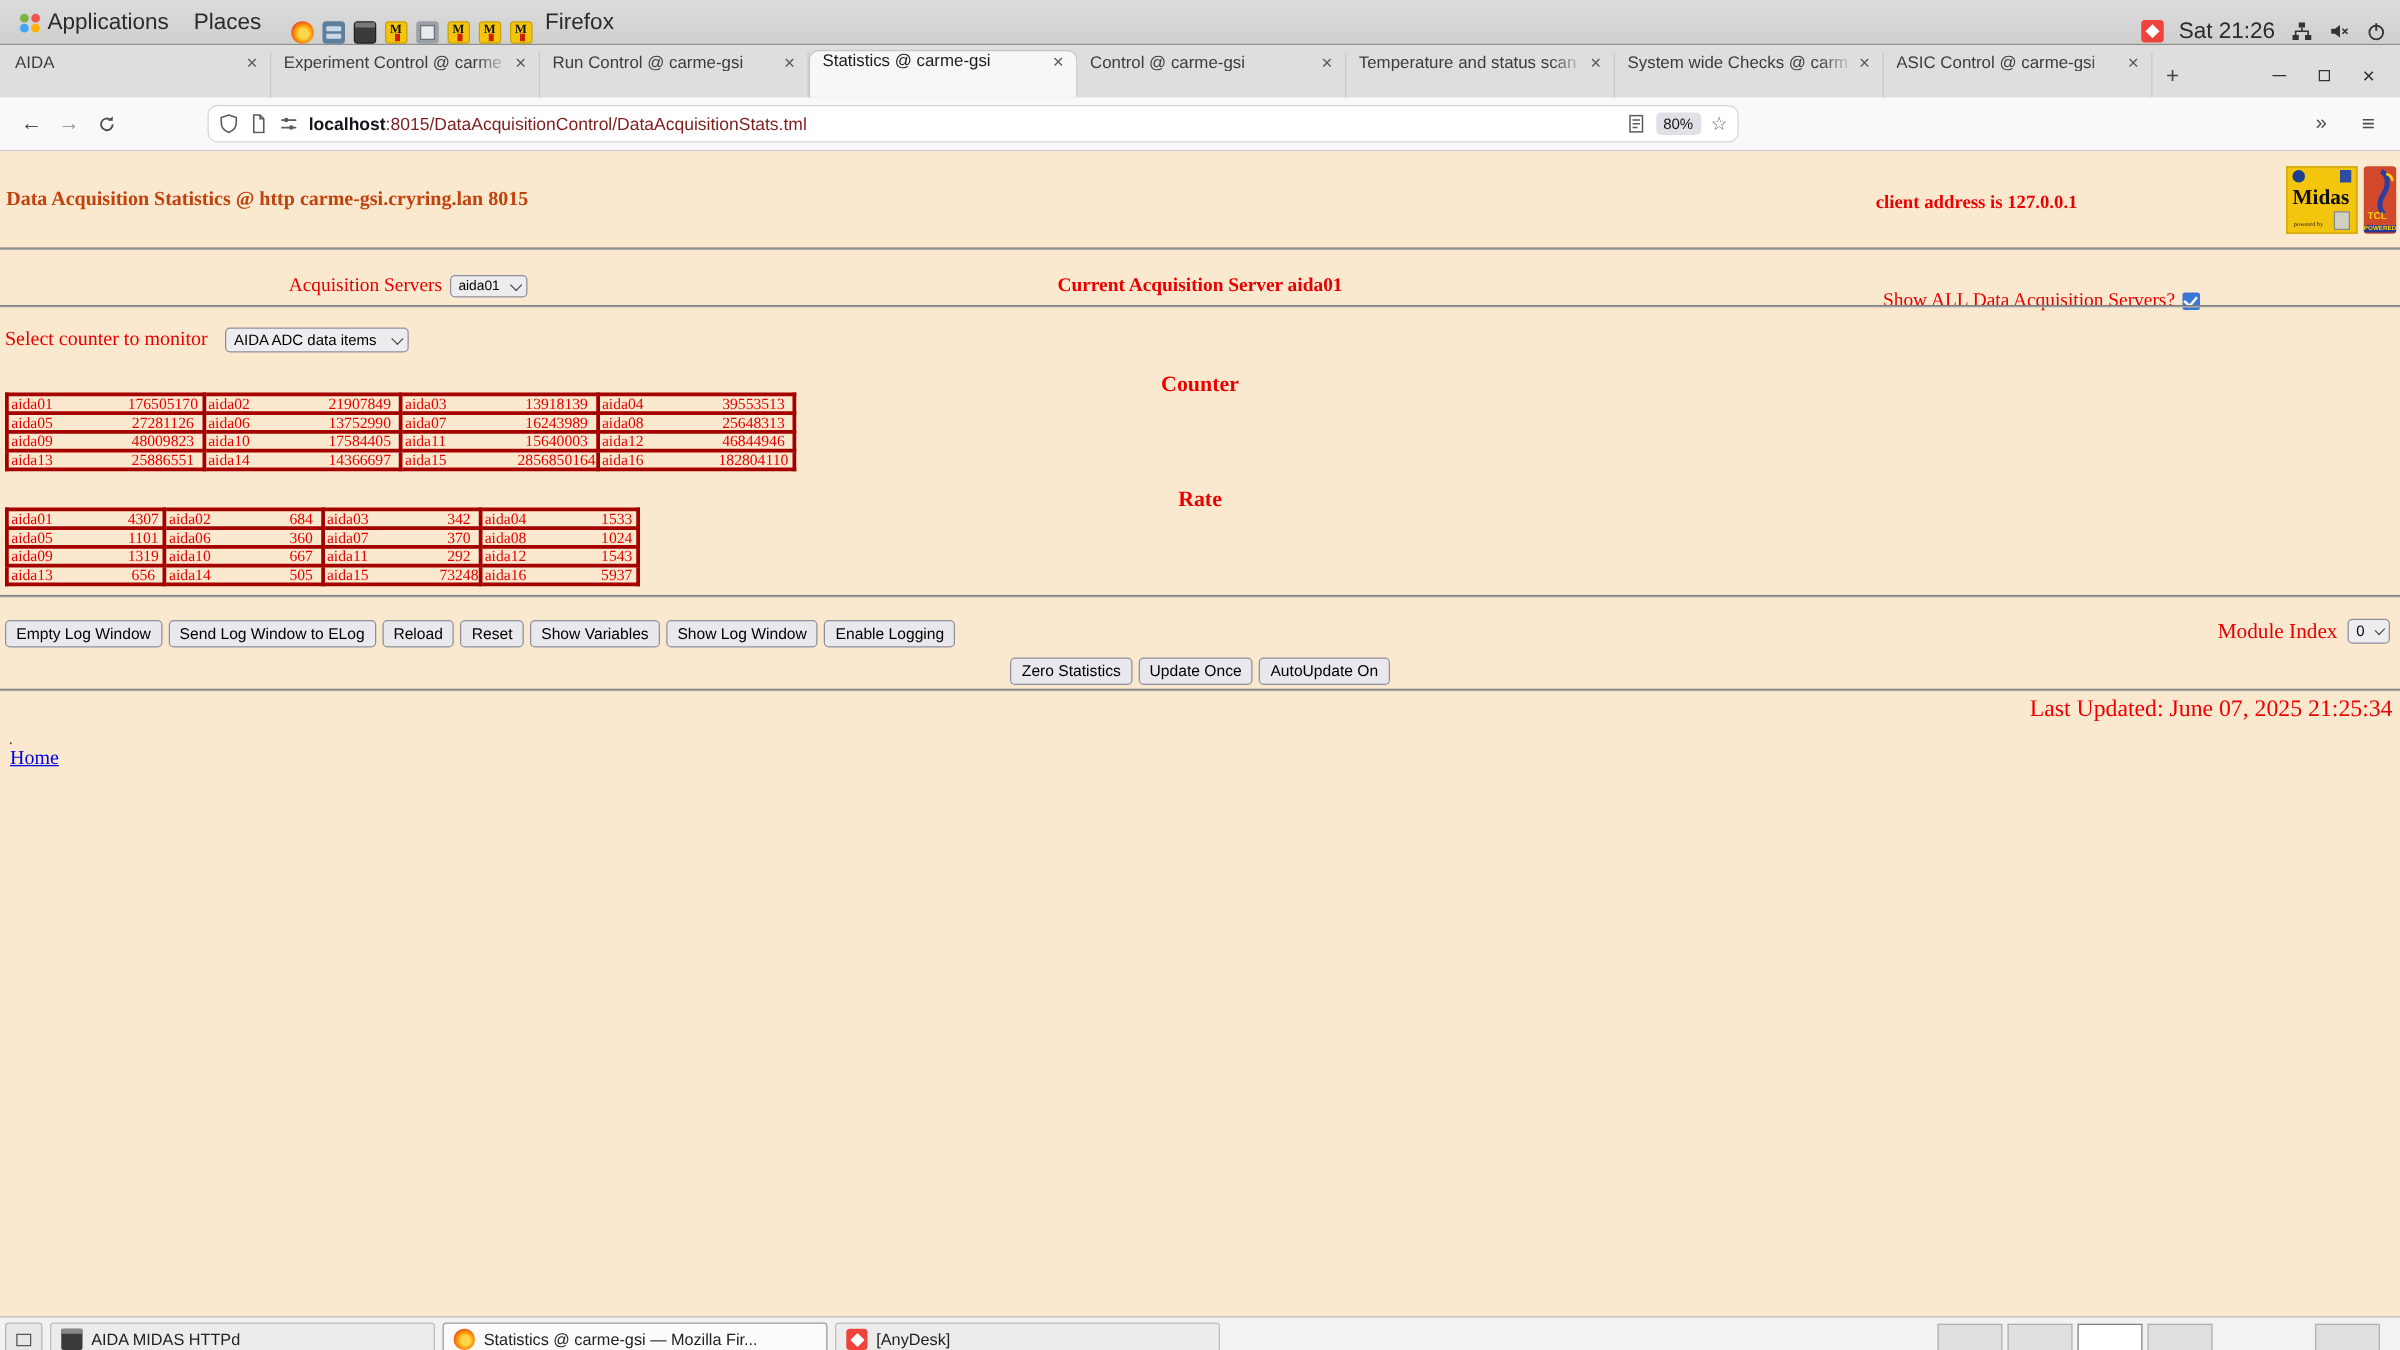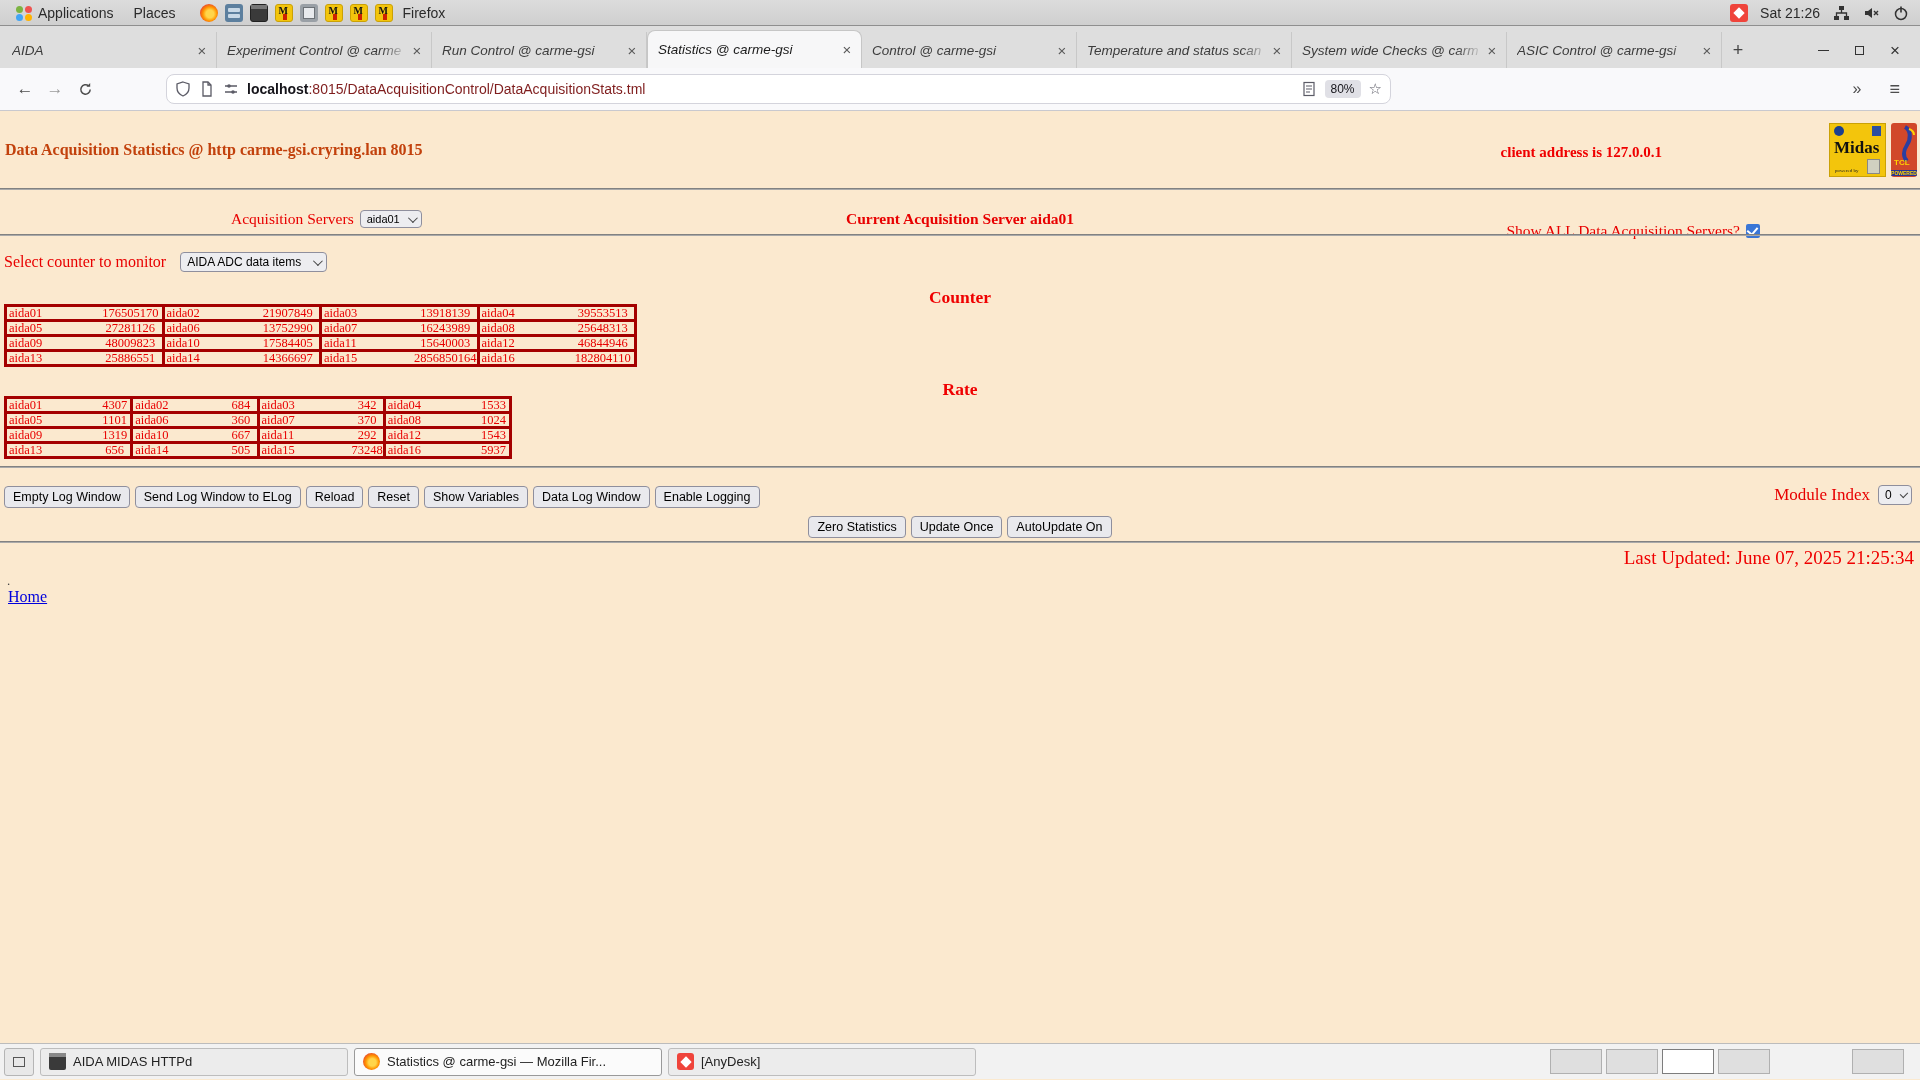--- a/index.html
+++ b/index.html
@@ -6,8 +6,8 @@
   html,body { width:1920px; height:1080px; overflow:hidden; font-family:"Liberation Sans",sans-serif; background:#fbe9cf; }
 
   
-  .topbar { height:26px; background:linear-gradient(#dcdcdc,#cfcfcf); border-bottom:1px solid #8f8f8f;
-            display:flex; align-items:center; font-size:14px; color:#2b2b2b; padding:0 6px; }
+  .topbar { height:36px; background:linear-gradient(#dcdcdc,#cfcfcf); border-bottom:1px solid #8f8f8f;
+            display:flex; align-items:flex-end; font-size:18px; color:#2b2b2b; padding:0 6px; }
   .topbar .menu-item { padding:0 10px; display:flex; align-items:center; gap:6px; height:100%; }
   .launchers { display:flex; align-items:center; gap:7px; margin-left:14px; }
   .licon { width:18px; height:18px; border-radius:3px; display:inline-block; position:relative; }

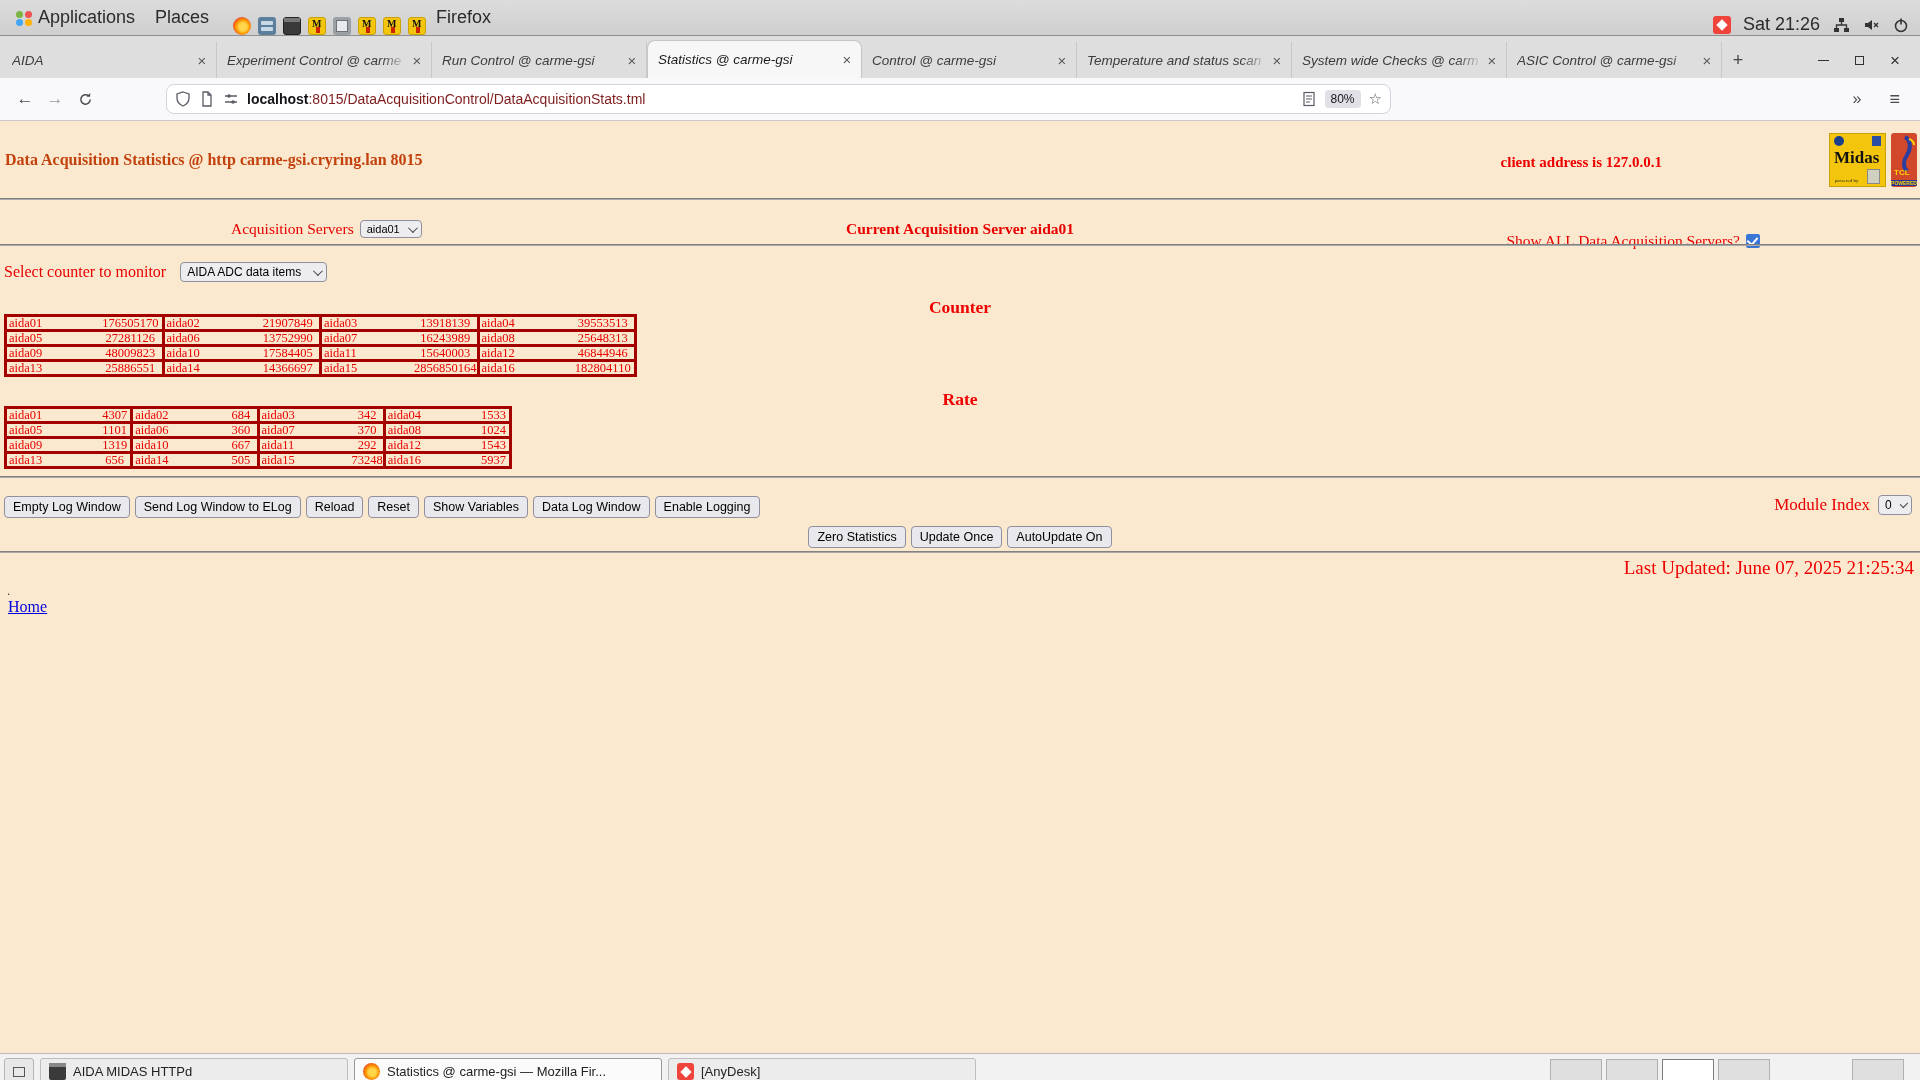--- a/index.html
+++ b/index.html
@@ -28,8 +28,8 @@
 
   
   .tabbar { height:42px; background:#dedede; display:flex; align-items:flex-end; padding:0 2px; }
-  .tab { width:215px; height:36px; display:flex; align-items:center; padding:0 10px; font-size:13.5px; color:#3c3c3c;
-         border-right:1px solid #c8c8c8; position:relative;font-style:italic; }
+  .tab { width:215px; height:36px; display:flex; align-items:flex-start; padding:0 10px; font-size:13.5px; color:#3c3c3c;
+         border-right:1px solid #c8c8c8; position:relative; }
   .tab.active { background:#f7f7f8; border:1px solid #c6c6c6; border-bottom:none; border-radius:8px 8px 0 0; height:38px; color:#1c1c1c; }
   .tab-label { flex:1; overflow:hidden; white-space:nowrap; -webkit-mask-image:linear-gradient(90deg,#000 85%,transparent); mask-image:linear-gradient(90deg,#000 85%,transparent); }
   .tab-close { margin-left:4px; color:#5a5a5a; font-size:15px; }

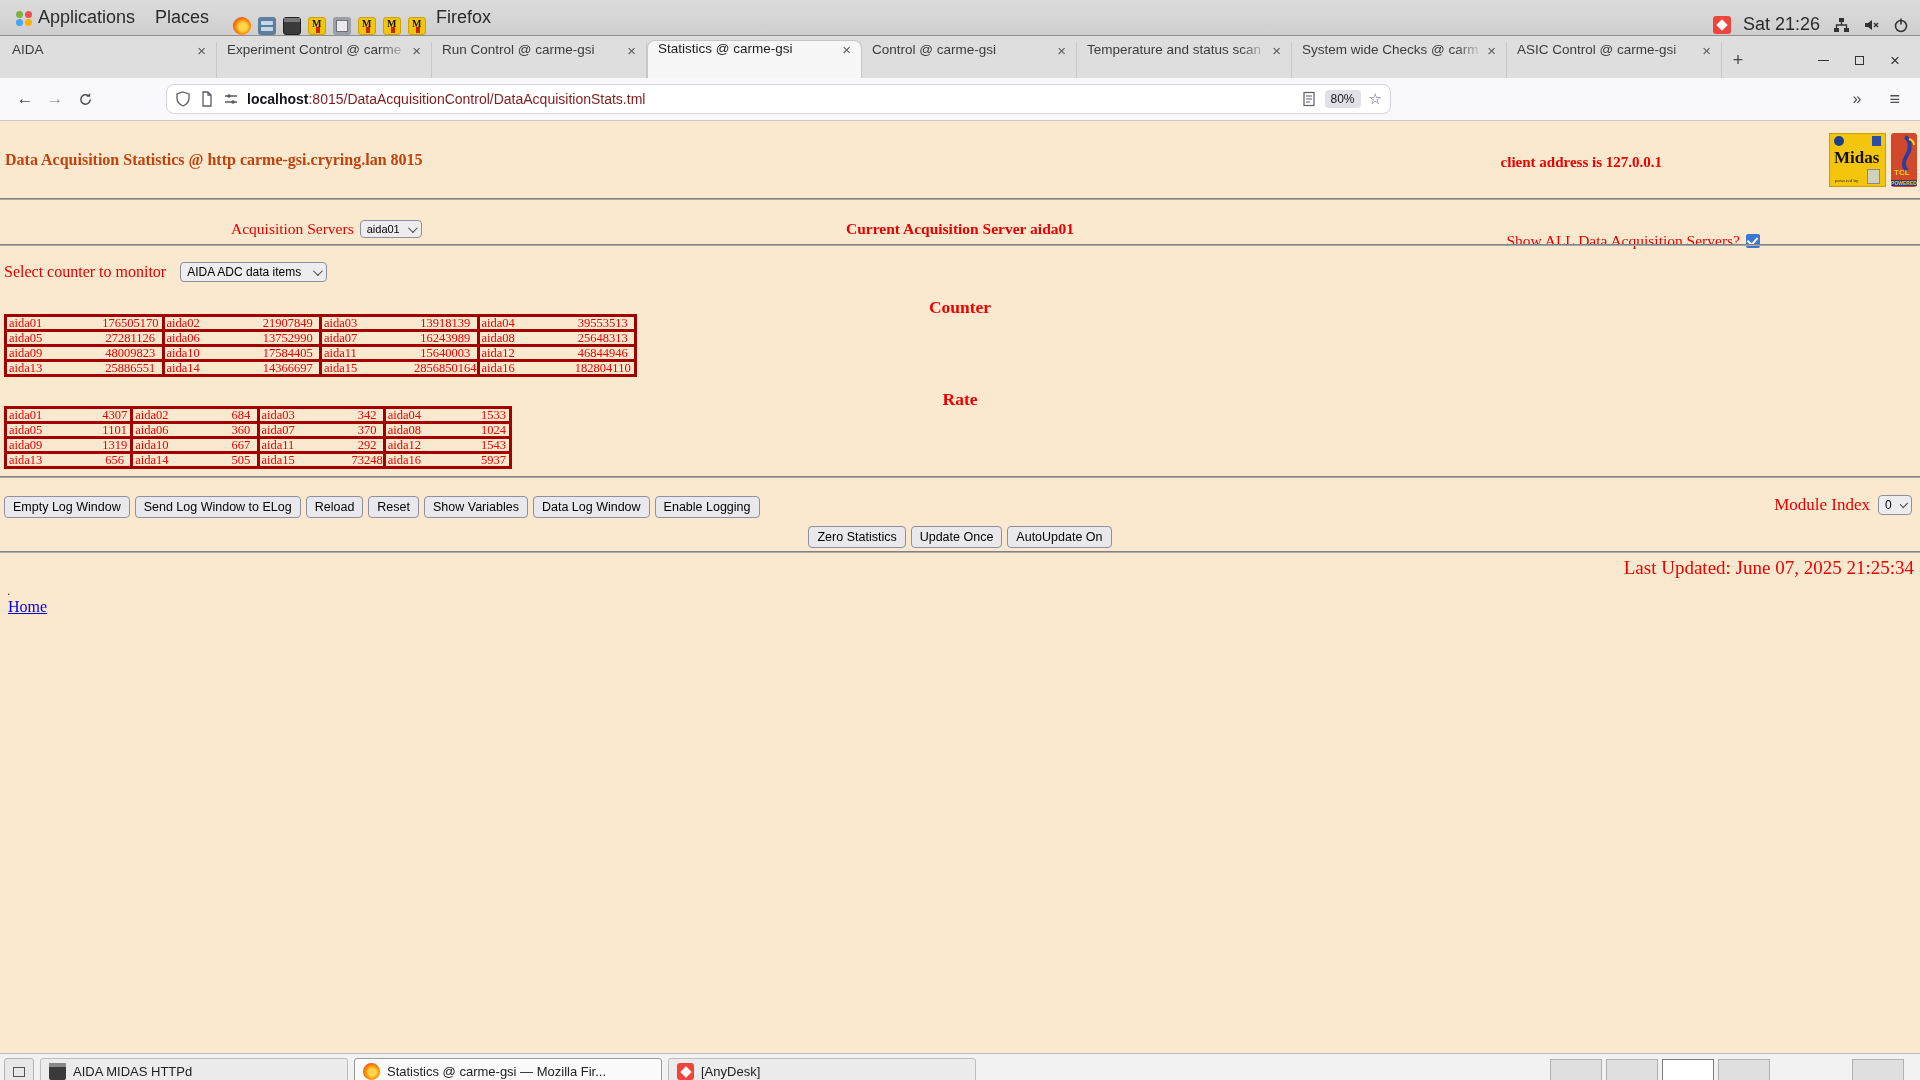--- a/index.html
+++ b/index.html
@@ -516,7 +516,7 @@
     <button class="btn">Reload</button>
     <button class="btn">Reset</button>
     <button class="btn">Show Variables</button>
-    <button class="btn">Data Log Window</button>
+    <button class="btn">Show Log Window</button>
     <button class="btn">Enable Logging</button>
   </div>
 

